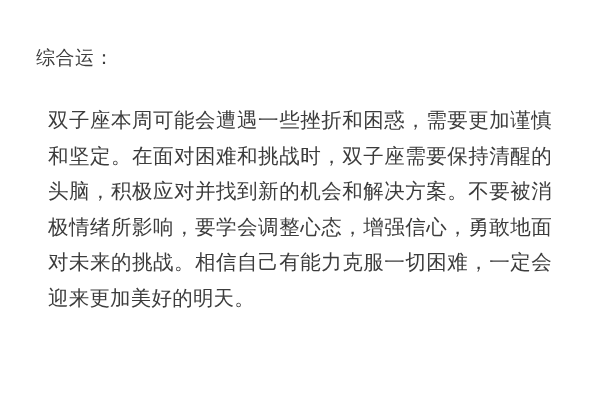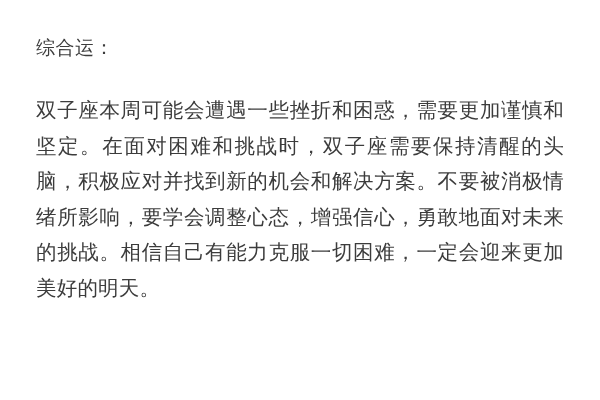--- a/index.html
+++ b/index.html
@@ -17,7 +17,7 @@
     width: 600px;
     height: 372px;
     box-sizing: border-box;
-    padding: 34px 36px 0 36px;
+    padding: 44px 36px 0 36px;
     background: #ffffff;
     position: relative;
   }

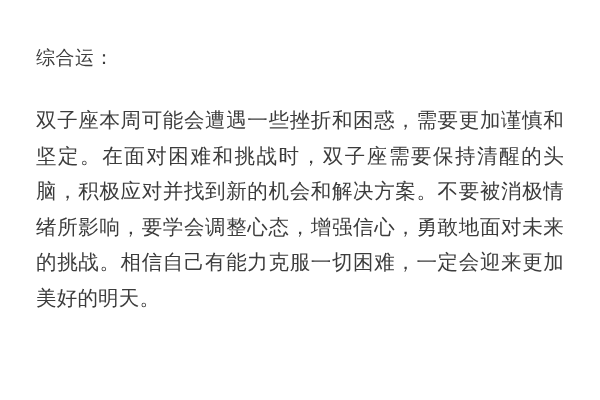--- a/index.html
+++ b/index.html
@@ -34,7 +34,7 @@
     line-height: 35.5px;
     color: #3c3c3c;
     letter-spacing: 0.2px;
-    margin: 0;
+    margin: 12px;
     text-align: justify;
     text-justify: inter-character;
     white-space: pre-wrap;

